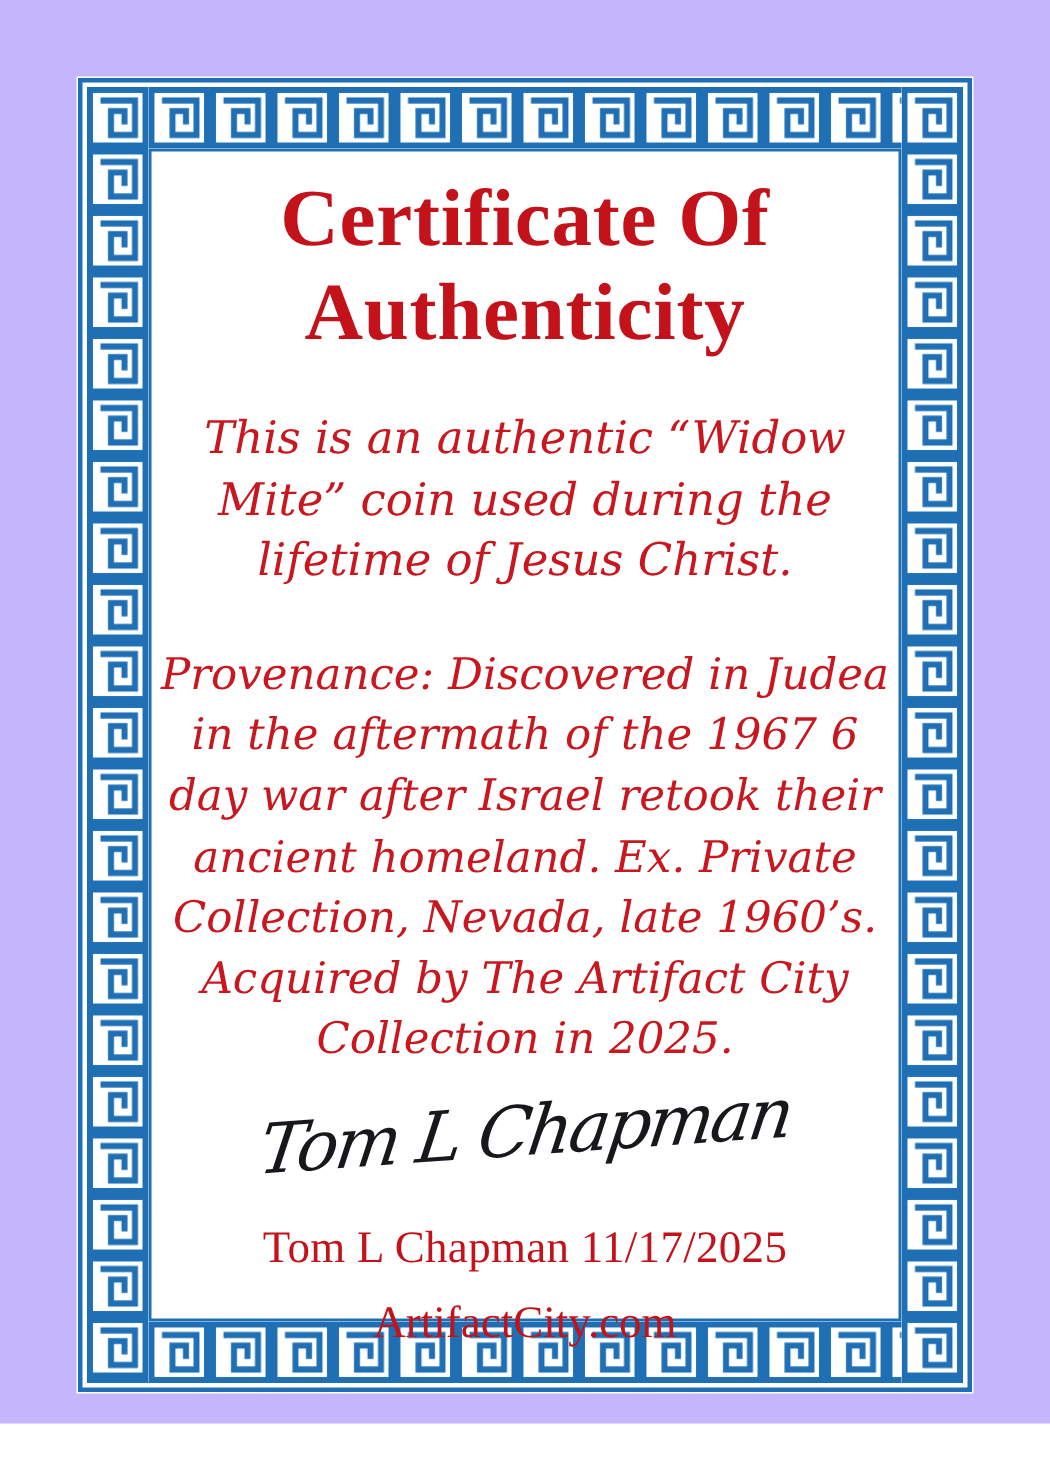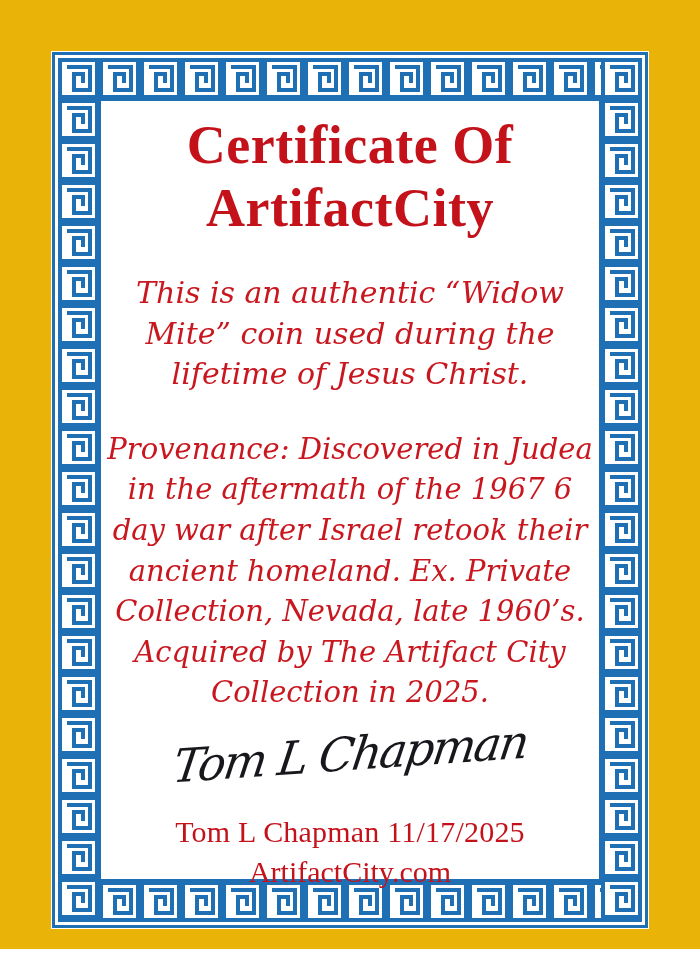--- a/index.html
+++ b/index.html
@@ -18,7 +18,7 @@
     position: relative;
     width: 700px;
     height: 949px;
-    background: #eab308;
+    background: #c4b5fd;
   }
 
   

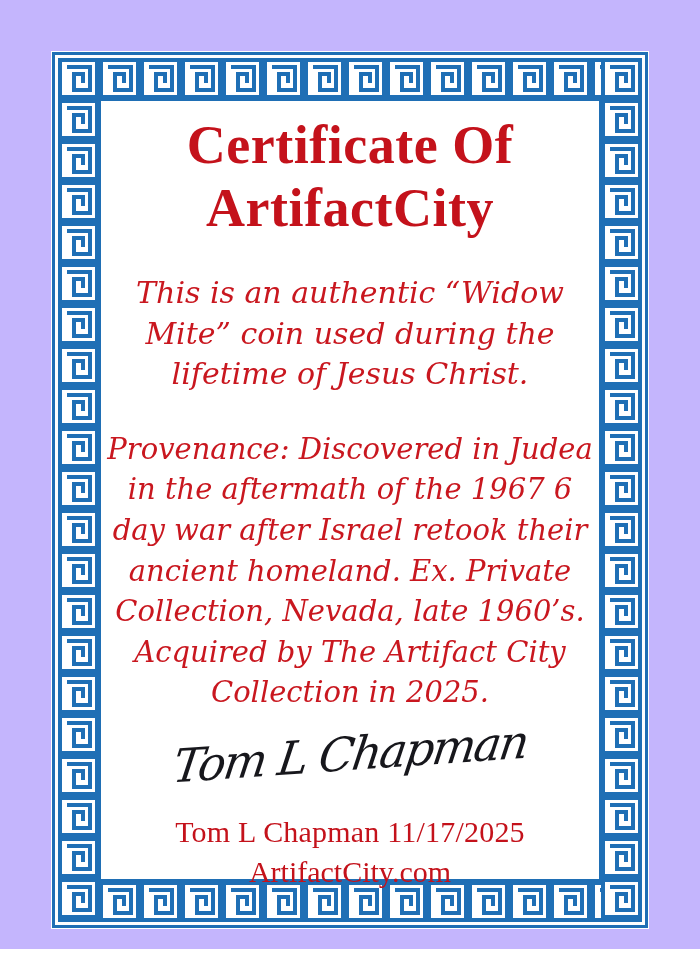--- a/index.html
+++ b/index.html
@@ -174,7 +174,7 @@
 
     <div class="title">
       <span>Certificate Of</span>
-      <span class="line2">ArtifactCity</span>
+      <span class="line2">Authenticity</span>
     </div>
 
     <p class="para para1">This is an authentic “Widow Mite” coin used during the lifetime of Jesus Christ.</p>

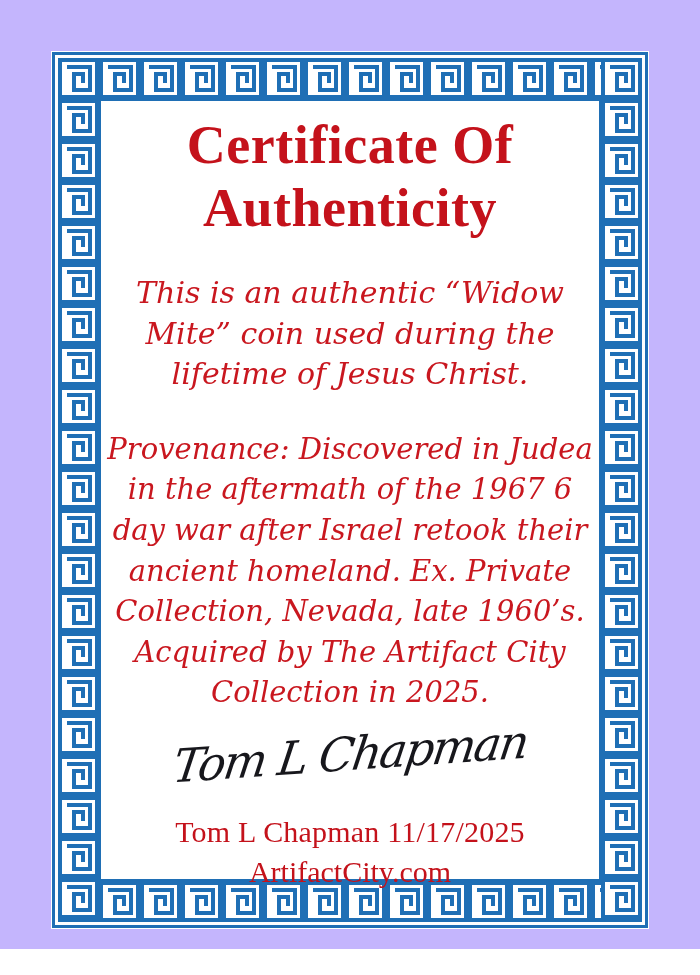--- a/index.html
+++ b/index.html
@@ -117,7 +117,7 @@
     font-family: "Liberation Serif", serif;
     font-size: 30px;
     color: #c4121b;
-    margin-top: 6px;
+    margin-top: 16px;
   }
 </style>
 </head>

